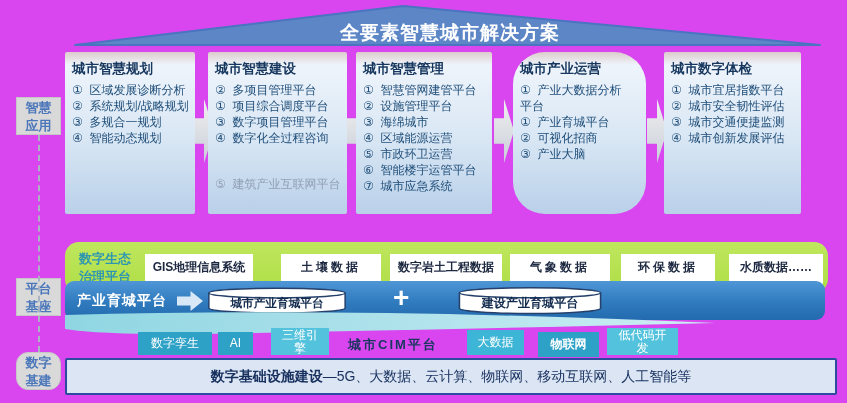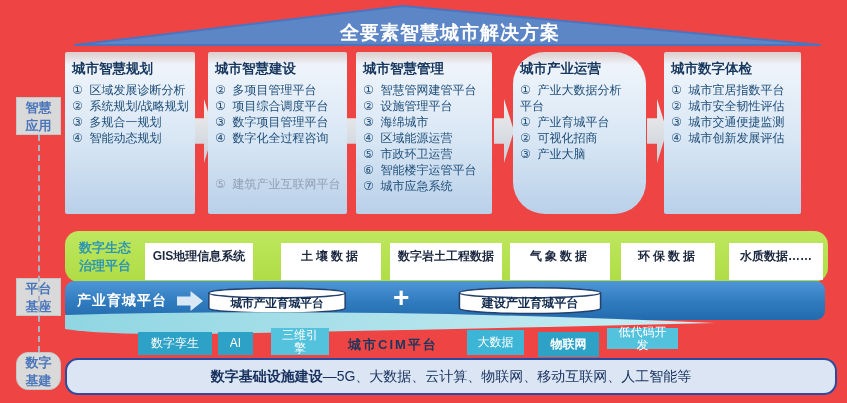--- a/index.html
+++ b/index.html
@@ -5,7 +5,7 @@
   html,body{margin:0;padding:0;background:#fff;}
   #stage{
     position:relative;width:847px;height:403px;overflow:hidden;
-    font-family:"Liberation Sans","DejaVu Sans",sans-serif;background:#ef4444;
+    font-family:"Liberation Sans","DejaVu Sans",sans-serif;background:#d946ef;
   }
   
   #roof-svg{position:absolute;left:0;top:0;width:847px;height:50px;}

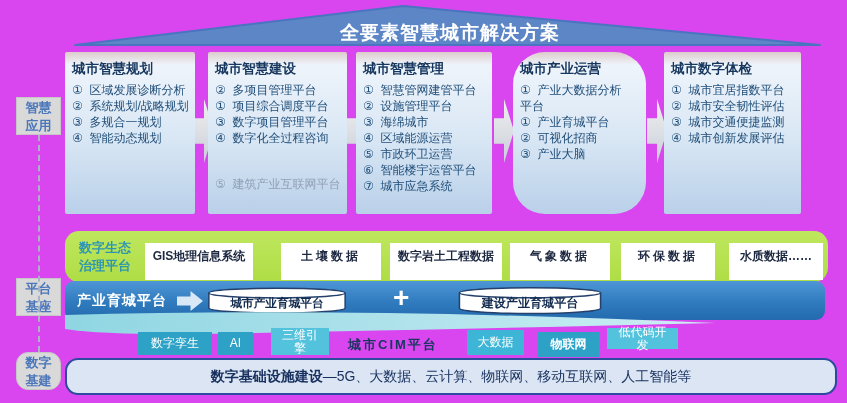--- a/index.html
+++ b/index.html
@@ -43,7 +43,7 @@
   .ca-1{left:194px;} .ca-2{left:347px;} .ca-3{left:494px;} .ca-4{left:647px;}
   
   #eco-row{
-    position:absolute;left:65px;top:231px;width:763px;height:51px;
+    position:absolute;left:65px;top:242px;width:763px;height:51px;
     background:linear-gradient(180deg,#bfe75e,#aedd45);border-radius:14px;
   }
   #eco-label{

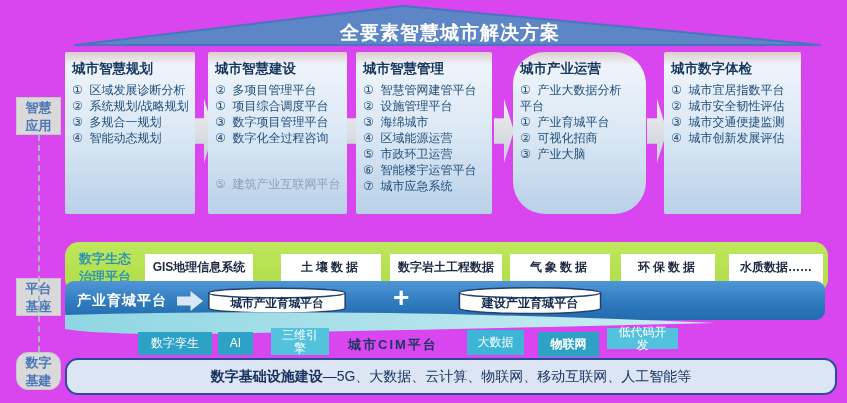--- a/index.html
+++ b/index.html
@@ -82,7 +82,7 @@
   .tb-2{left:271px;top:328px;width:58px;height:27px;background:#53c2dc;}
   .tb-3{left:467px;top:330px;width:57px;height:25px;background:#3db5d6;}
   .tb-4{left:538px;top:332px;width:61px;height:25px;background:#2ea2c6;font-weight:bold;}
-  .tb-5{left:607px;top:328px;width:71px;height:21px;background:#53c2dc;}
+  .tb-5{left:607px;top:328px;width:71px;height:27px;background:#53c2dc;}
   #cim-label{
     position:absolute;left:348px;top:336px;font-size:13px;font-weight:bold;color:#17375e;
     letter-spacing:2px;white-space:nowrap;

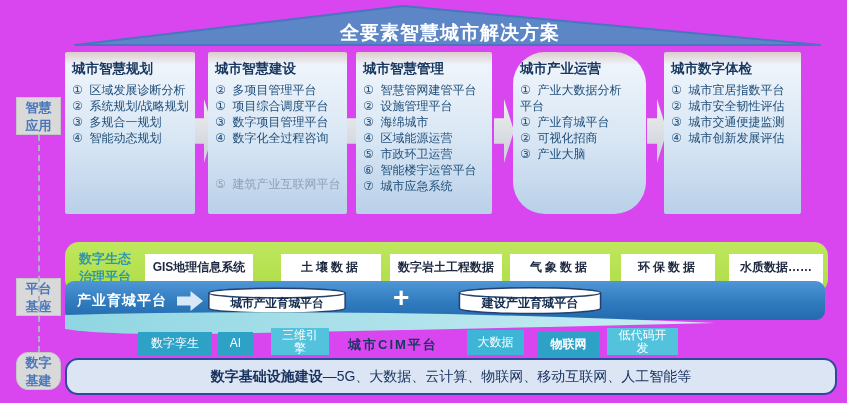--- a/index.html
+++ b/index.html
@@ -90,7 +90,7 @@
   
   #infra-bar{
     position:absolute;left:65px;top:358px;width:772px;height:37px;box-sizing:border-box;
-    background:#dbe5f3;border:2px solid #2c4a9e;border-radius:13px;
+    background:#dbe5f3;border:2px solid #2c4a9e;border-radius:2px;
     display:flex;align-items:center;justify-content:center;
     font-size:14px;color:#17305e;white-space:nowrap;
   }

